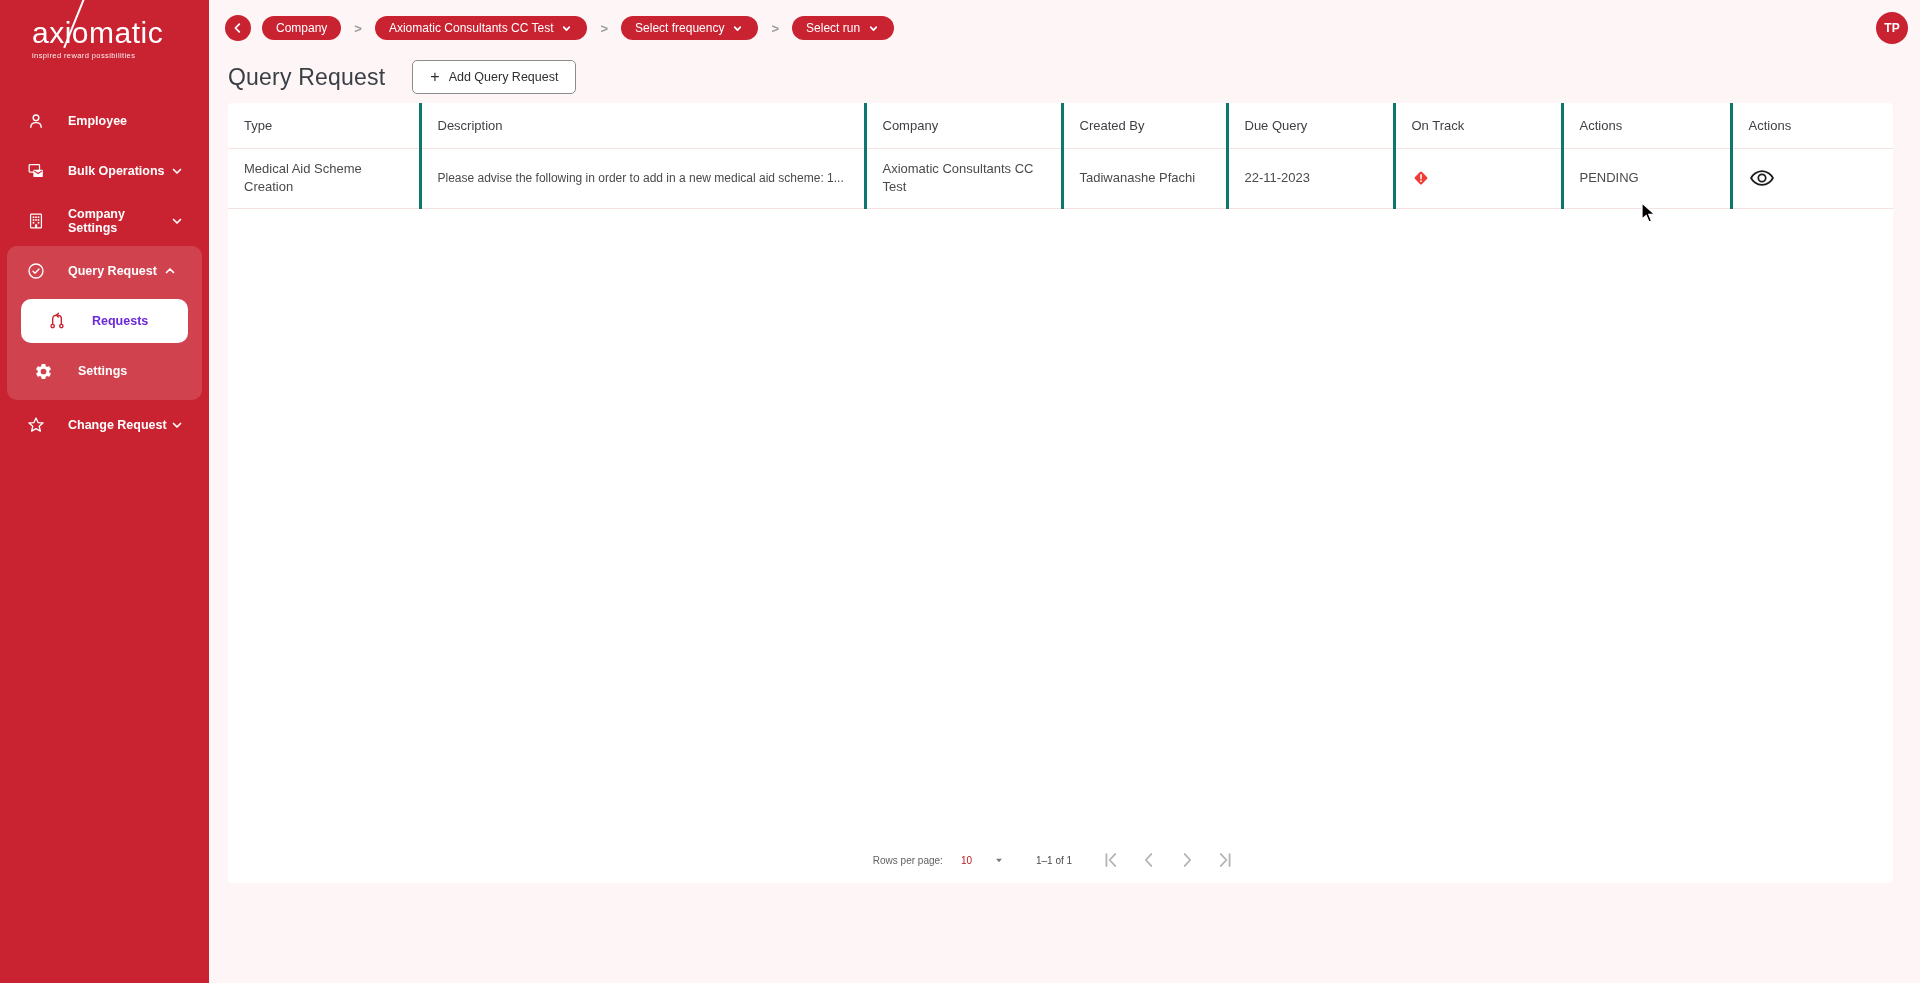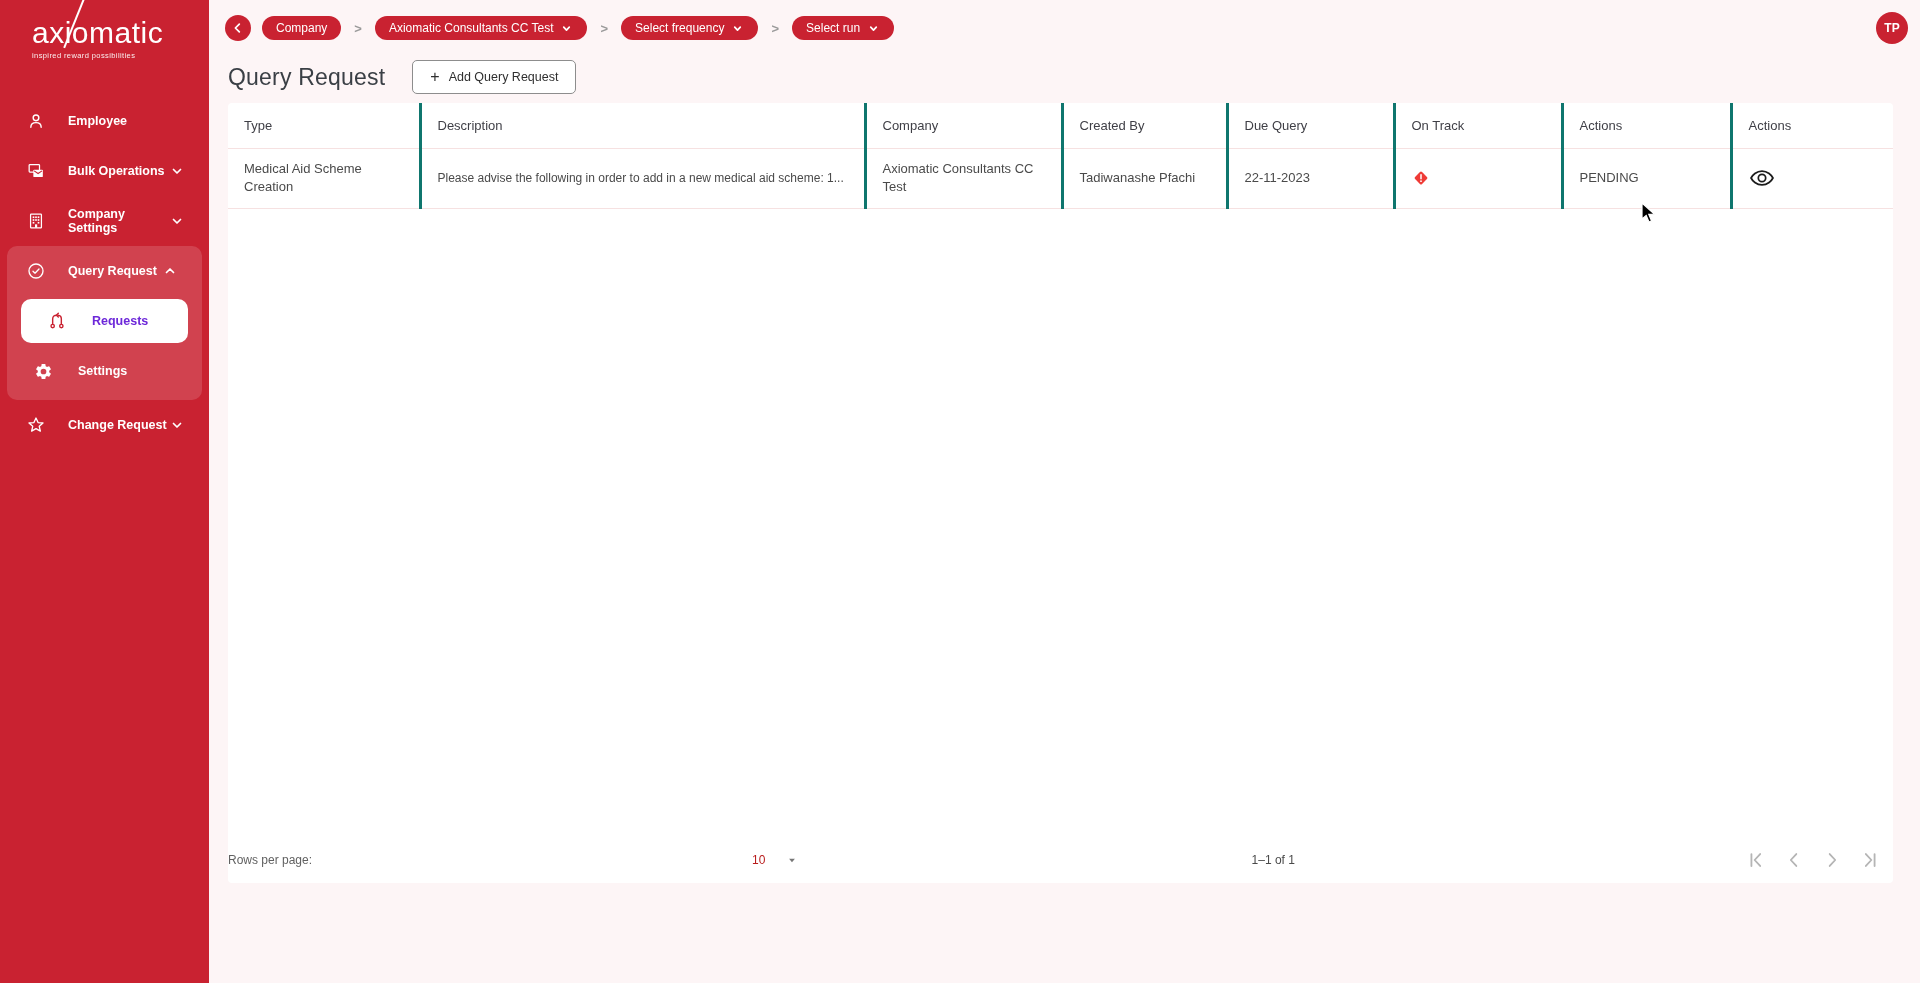--- a/index.html
+++ b/index.html
@@ -48,7 +48,7 @@
   .icon-btn { background:none; border:none; cursor:pointer; padding:0; display:flex; align-items:center; }
 
   .card-spacer { flex:1; }
-  .pagination { height:46px; display:flex; align-items:center; justify-content:space-between; padding-right:10px; color:#616161; font-size:12px; }
+  .pagination { height:46px; display:flex; align-items:center; justify-content:center; padding-right:10px; color:#616161; font-size:10px; }
   .rpp-label { margin-right:18px; }
   .rpp-select { display:flex; align-items:center; gap:20px; cursor:pointer; margin-right:30px; color:#b91c1c; }
   .range { margin-right:26px; color:#4a4a4a; }

